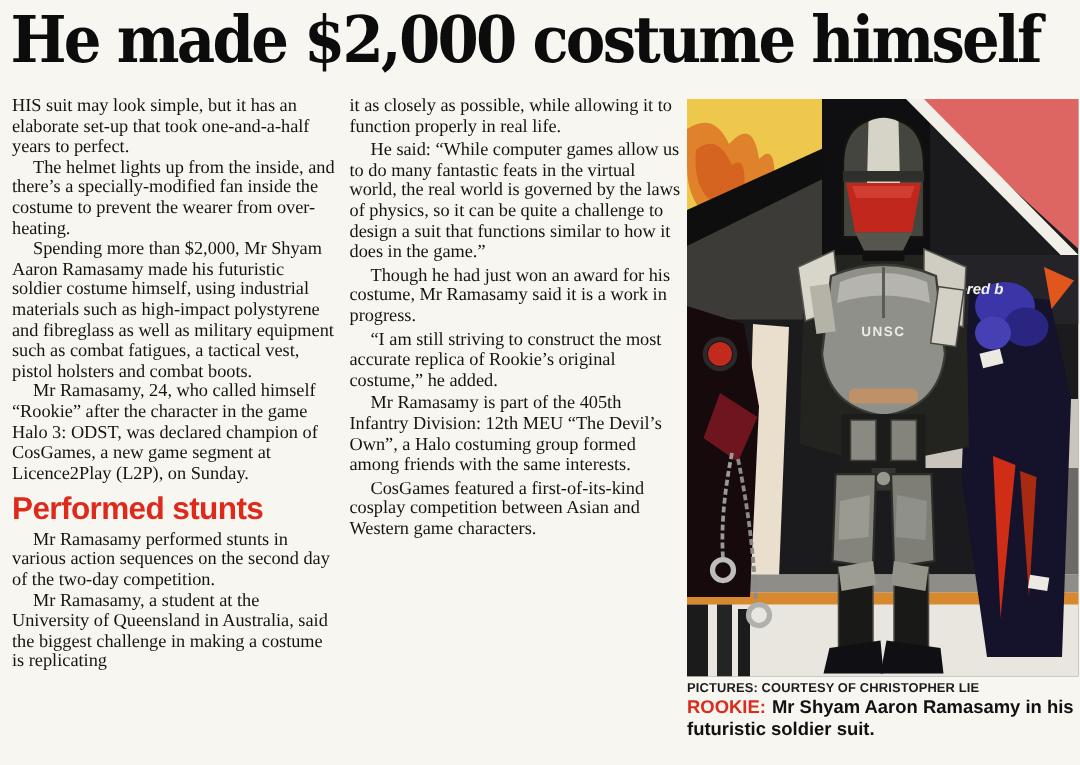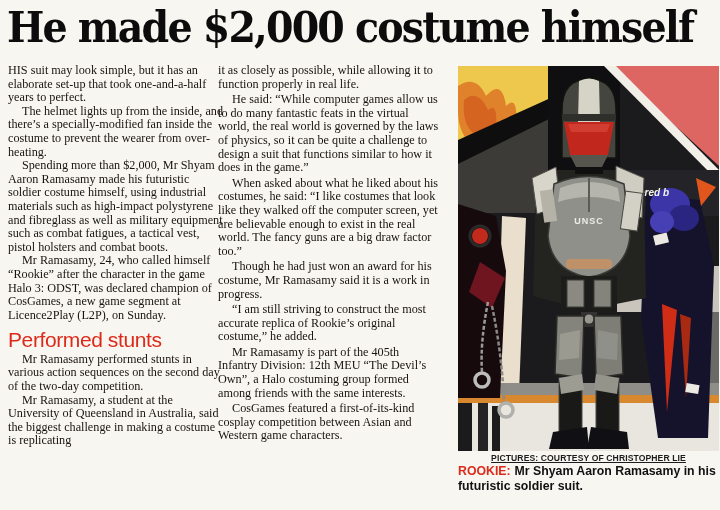--- a/index.html
+++ b/index.html
@@ -26,7 +26,7 @@
 
   .col{position:absolute;top:64px;color:#18130e;font-size:12.2px;line-height:13.6px;}
   .col1{left:8px;width:217px;}
-  .col2{left:218px;width:221px;}
+  .col2{left:233px;width:221px;}
   .col p{margin:0;text-indent:14px;}
   .col p.noindent{text-indent:0;}
   .col2 p{margin-bottom:2px;}

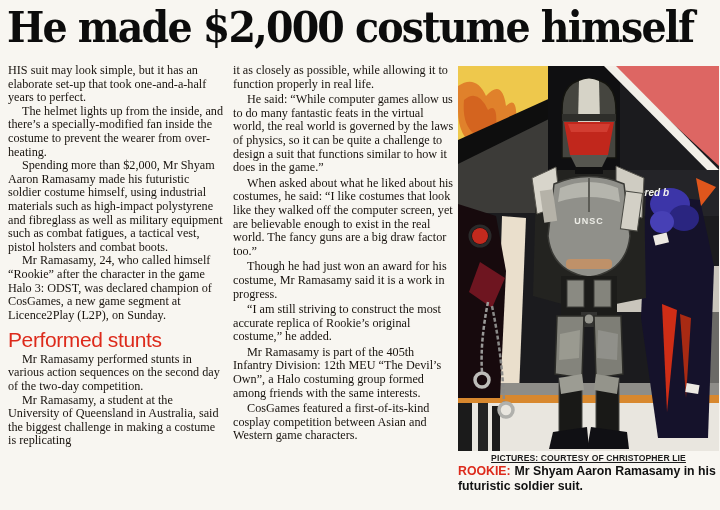--- a/index.html
+++ b/index.html
@@ -87,7 +87,6 @@
   <div class="col col2">
     <p class="noindent">it as closely as possible, while allowing it to function properly in real life.</p>
     <p>He said: “While computer games allow us to do many fantastic feats in the virtual world, the real world is governed by the laws of physics, so it can be quite a challenge to design a suit that functions similar to how it does in the game.”</p>
-    <p>When asked about what he liked about his costumes, he said: “I like costumes that look like they walked off the computer screen, yet are believable enough to exist in the real world. The fancy guns are a big draw factor too.”</p>
     <p>Though he had just won an award for his costume, Mr Ramasamy said it is a work in progress.</p>
     <p>“I am still striving to construct the most accurate replica of Rookie’s original costume,” he added.</p>
     <p>Mr Ramasamy is part of the 405th Infantry Division: 12th MEU “The Devil’s Own”, a Halo costuming group formed among friends with the same interests.</p>

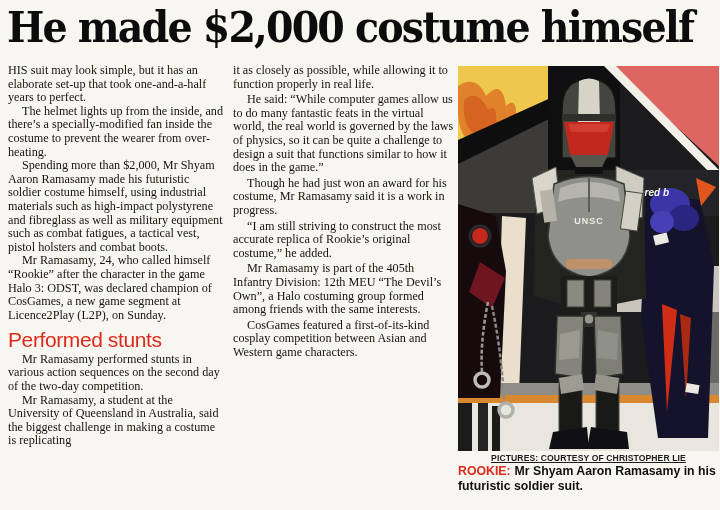--- a/index.html
+++ b/index.html
@@ -34,7 +34,7 @@
   .subhead{
     margin:11px 0 6px 0;
     font-family:"Liberation Sans",sans-serif;
-    font-weight:400;
+    font-weight:700;
     font-size:21px;
     letter-spacing:-0.4px;
     color:#dd2a1b;

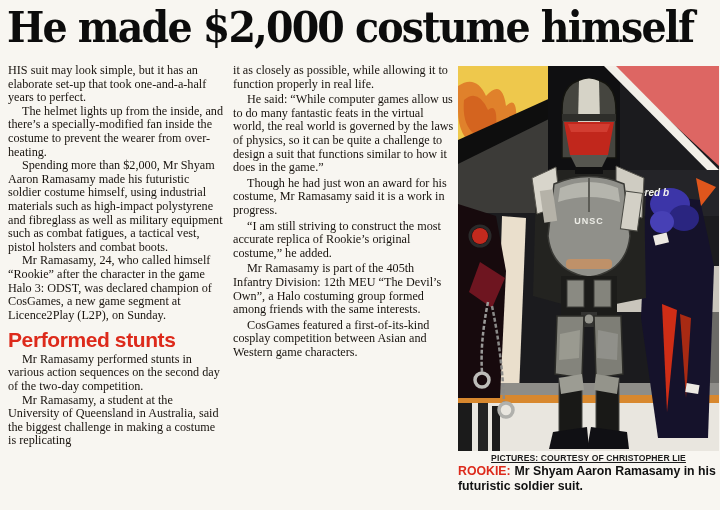--- a/index.html
+++ b/index.html
@@ -50,9 +50,8 @@
     font-size:8.6px;
     letter-spacing:0.1px;
     color:#1c1c1c;
-    text-align:center;
+    text-align:left;
     white-space:nowrap;
-    text-decoration:underline;
   }
   .caption{
     margin-top:1px;

